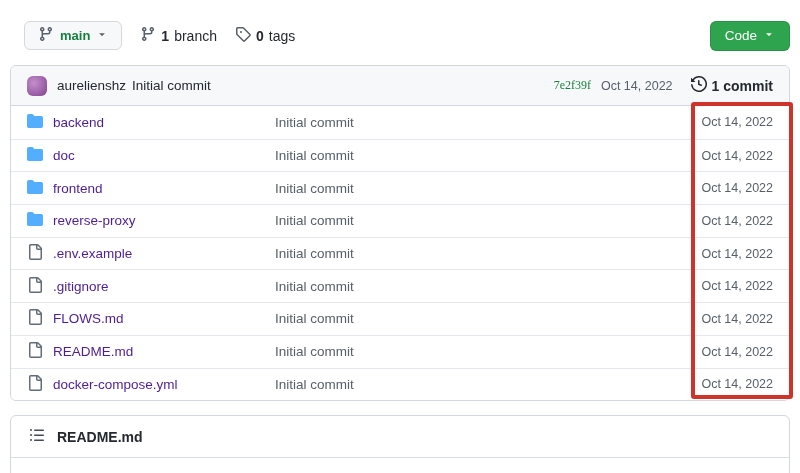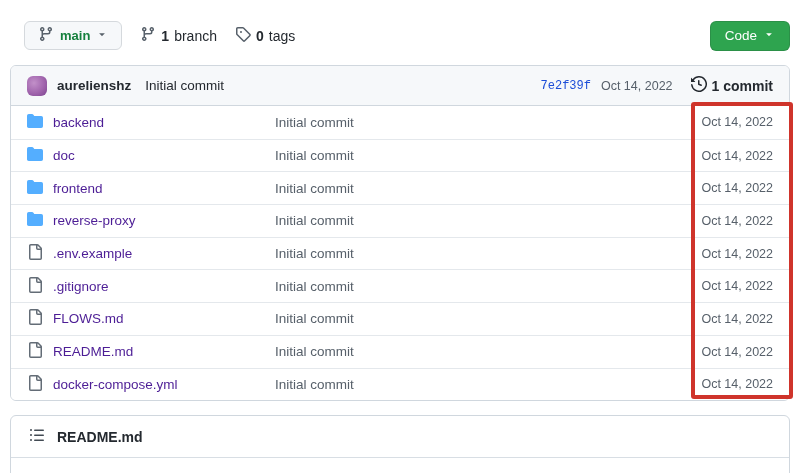--- a/index.html
+++ b/index.html
@@ -84,7 +84,7 @@
     margin-right: 10px;
     flex: 0 0 auto;
   }
-  .commit-author { font-weight: 700; margin-right: 14px; cursor: pointer; }
+  .commit-author { font-weight: 400; margin-right: 6px; cursor: pointer; }
   .commit-msg { color: #24292f; cursor: pointer; }
   .commit-meta {
     margin-left: auto;

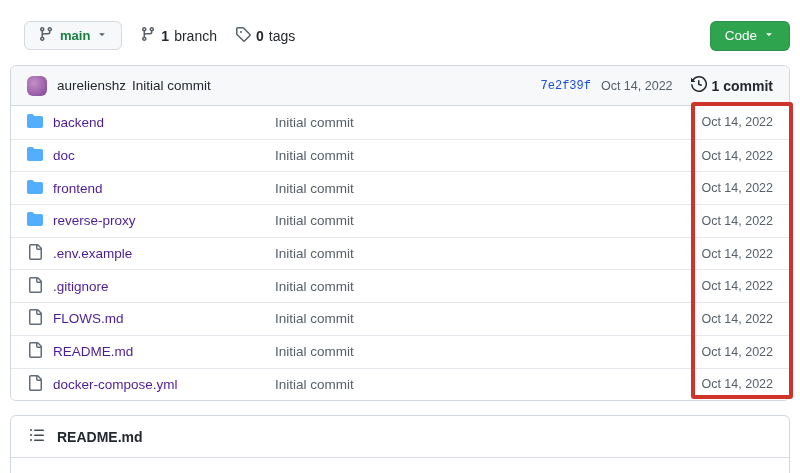--- a/index.html
+++ b/index.html
@@ -93,9 +93,9 @@
     gap: 10px;
   }
   .commit-hash {
-    font-family: Liberation Mono, monospace;
+    font-family: Liberation Serif, serif;
     font-size: 12px;
-    color: #1d4ed8;
+    color: #15803d;
     cursor: pointer;
     margin-left: 32px;
   }

